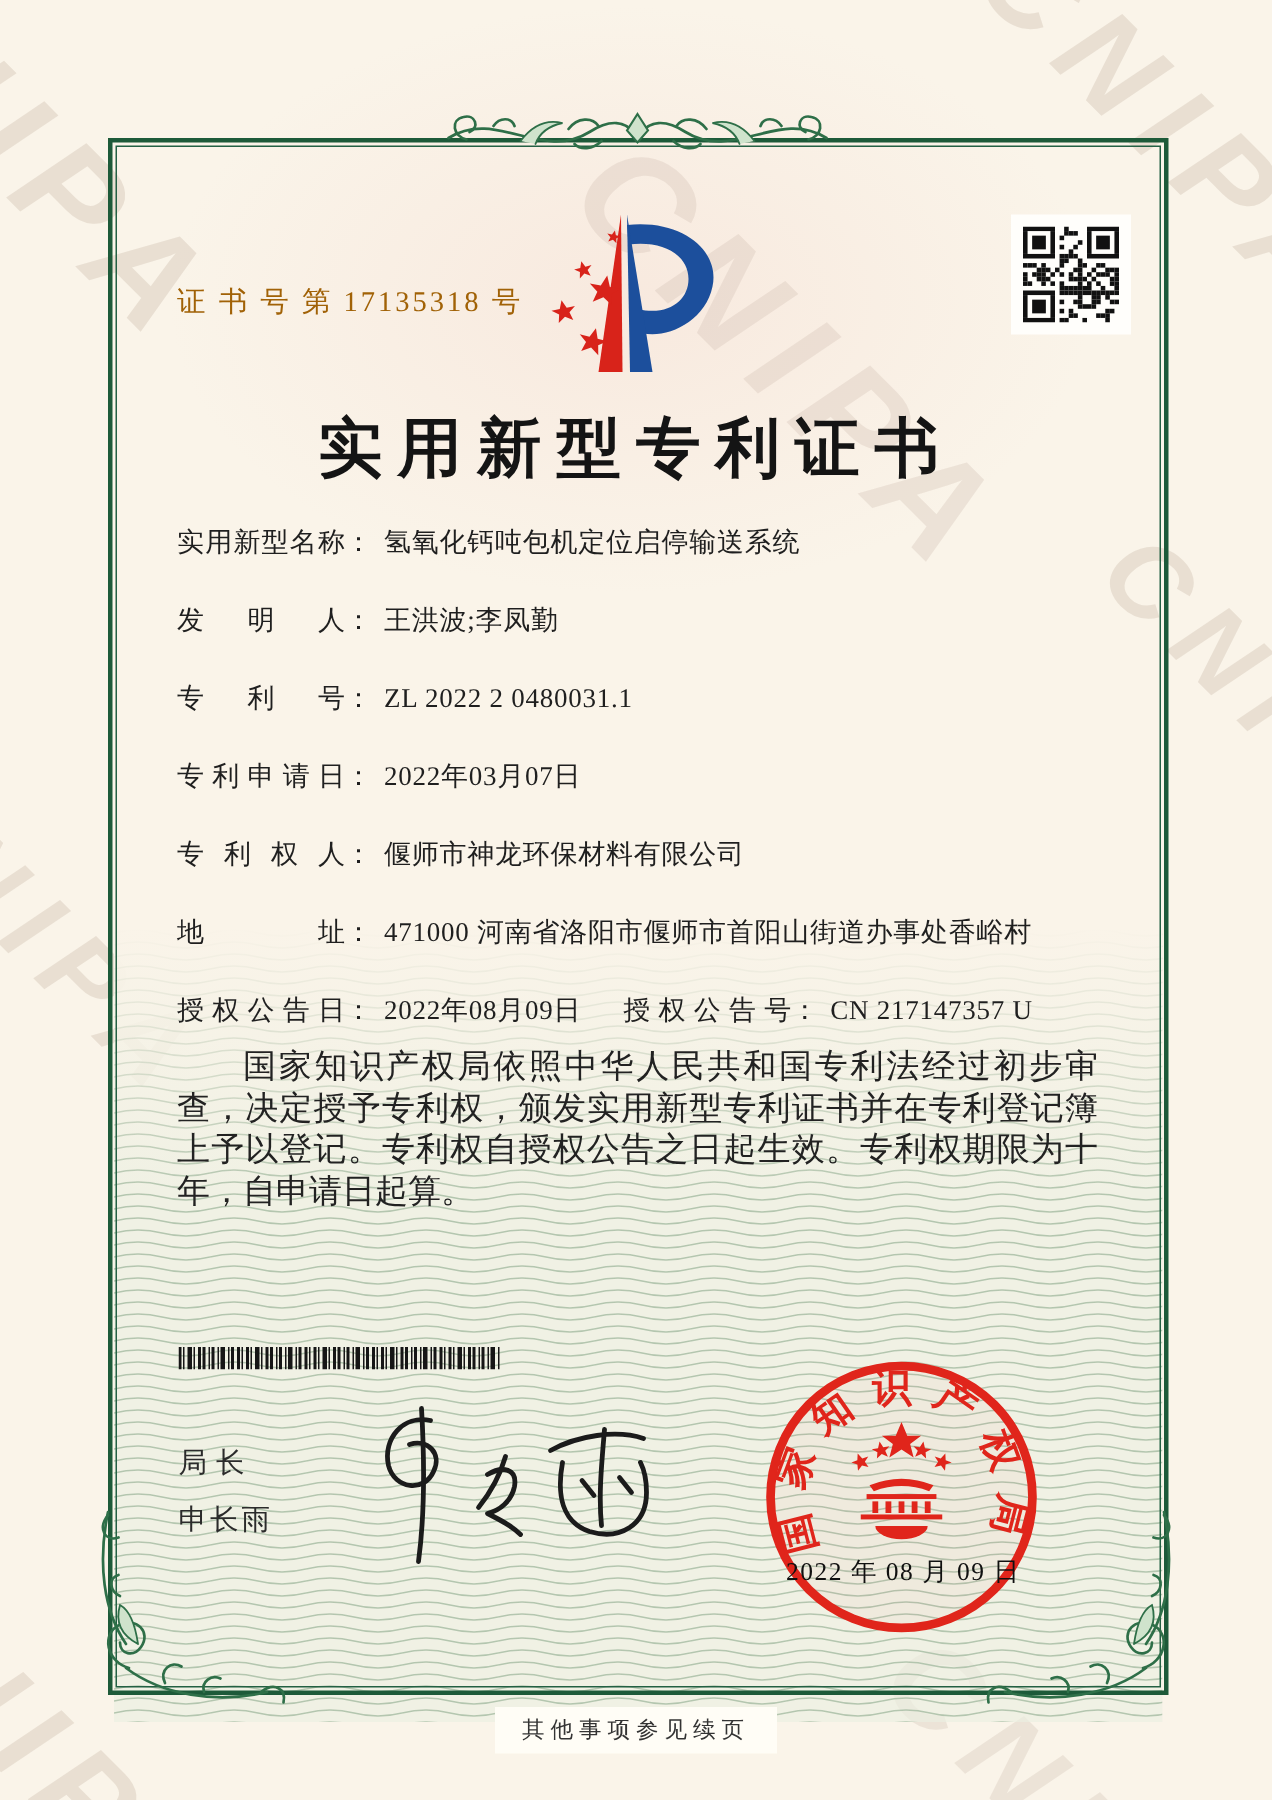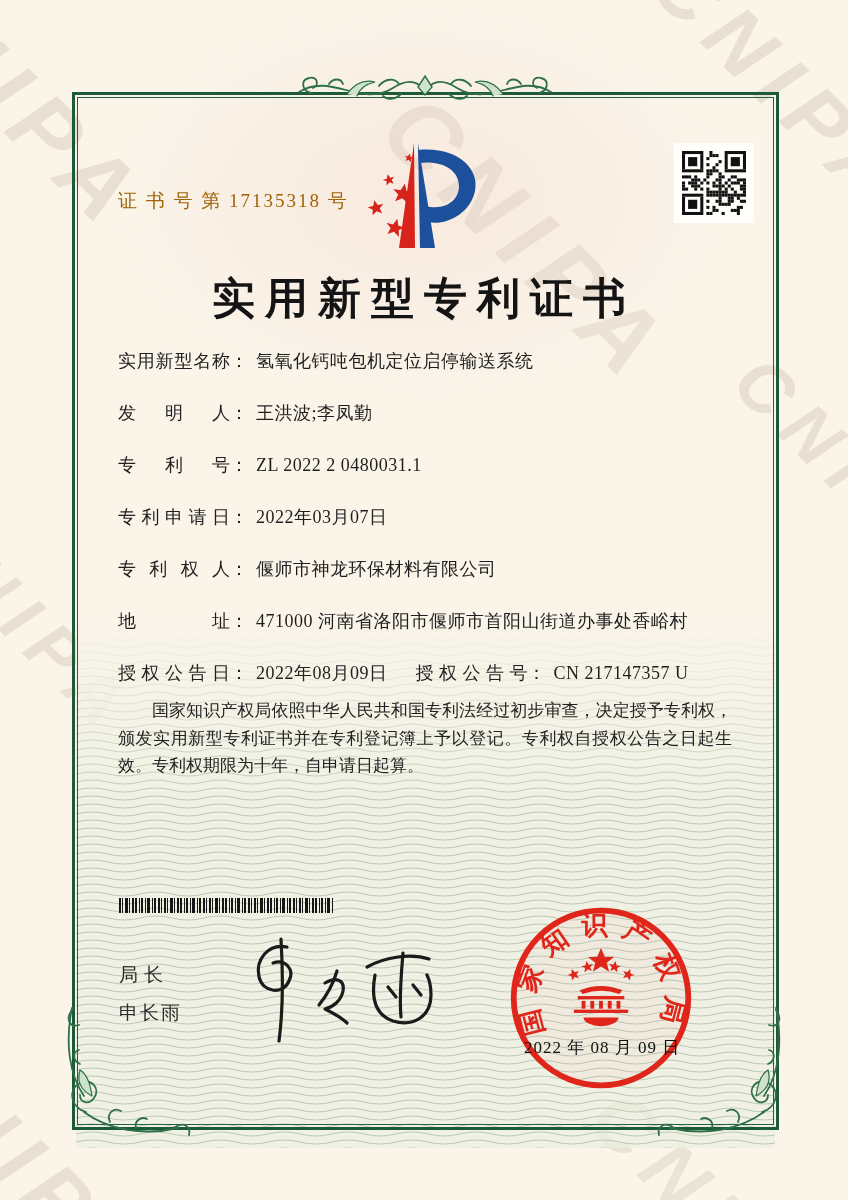--- a/index.html
+++ b/index.html
@@ -49,7 +49,7 @@
   .f-pair2{display:flex;margin-left:28px;justify-content:flex-end;}
   
   .law{position:absolute;left:118px;top:697px;width:614px;z-index:3;
-       font-size:17px;line-height:27.5px;text-align:justify;color:#222;}
+       font-size:22px;line-height:27.5px;text-align:justify;color:#222;}
   .law p{margin:0;text-indent:2em;}
   
   .barcode{position:absolute;left:119px;top:898px;z-index:3;}

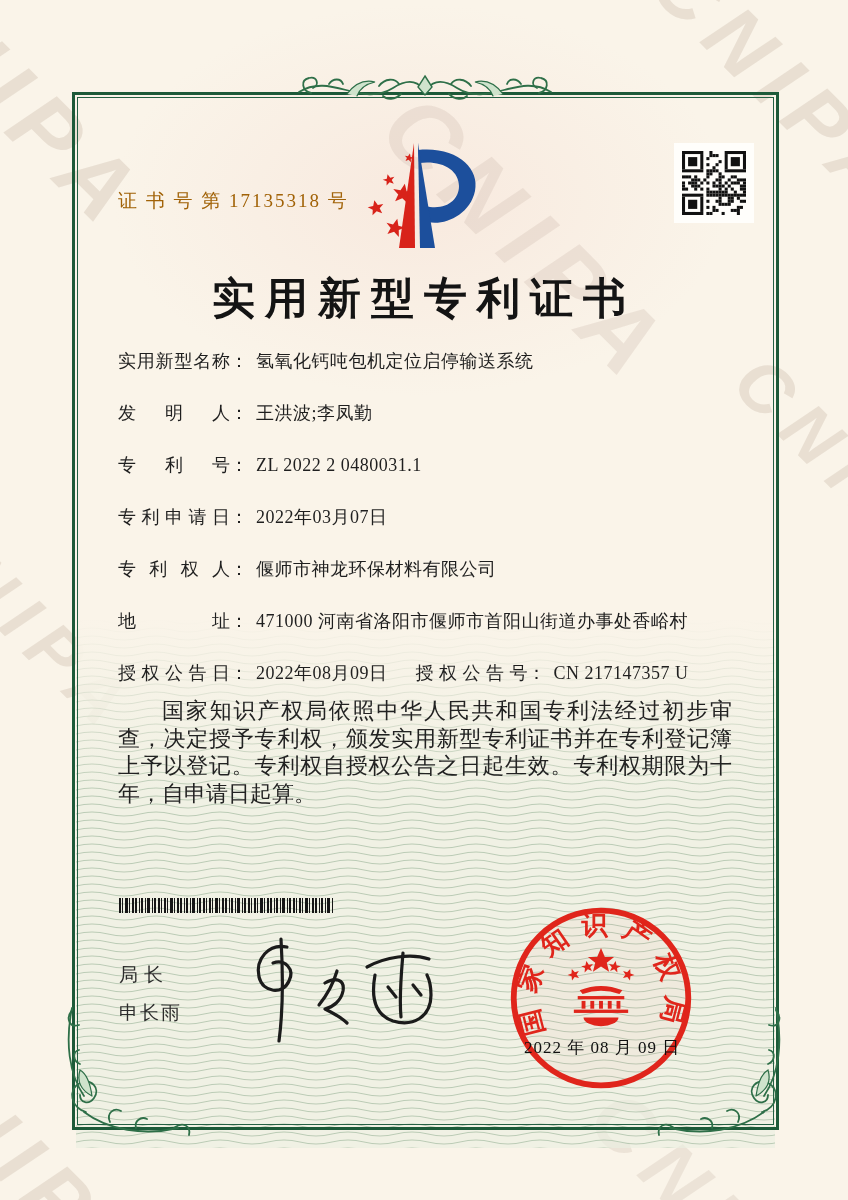--- a/index.html
+++ b/index.html
@@ -463,6 +463,9 @@
   </svg>
   <div class="seal-date">2022 年 08 月 09 日</div>
 
+  <div class="note-wrap">
+    <span class="note">其他事项参见续页</span>
+  </div>
 
 </div>
 

